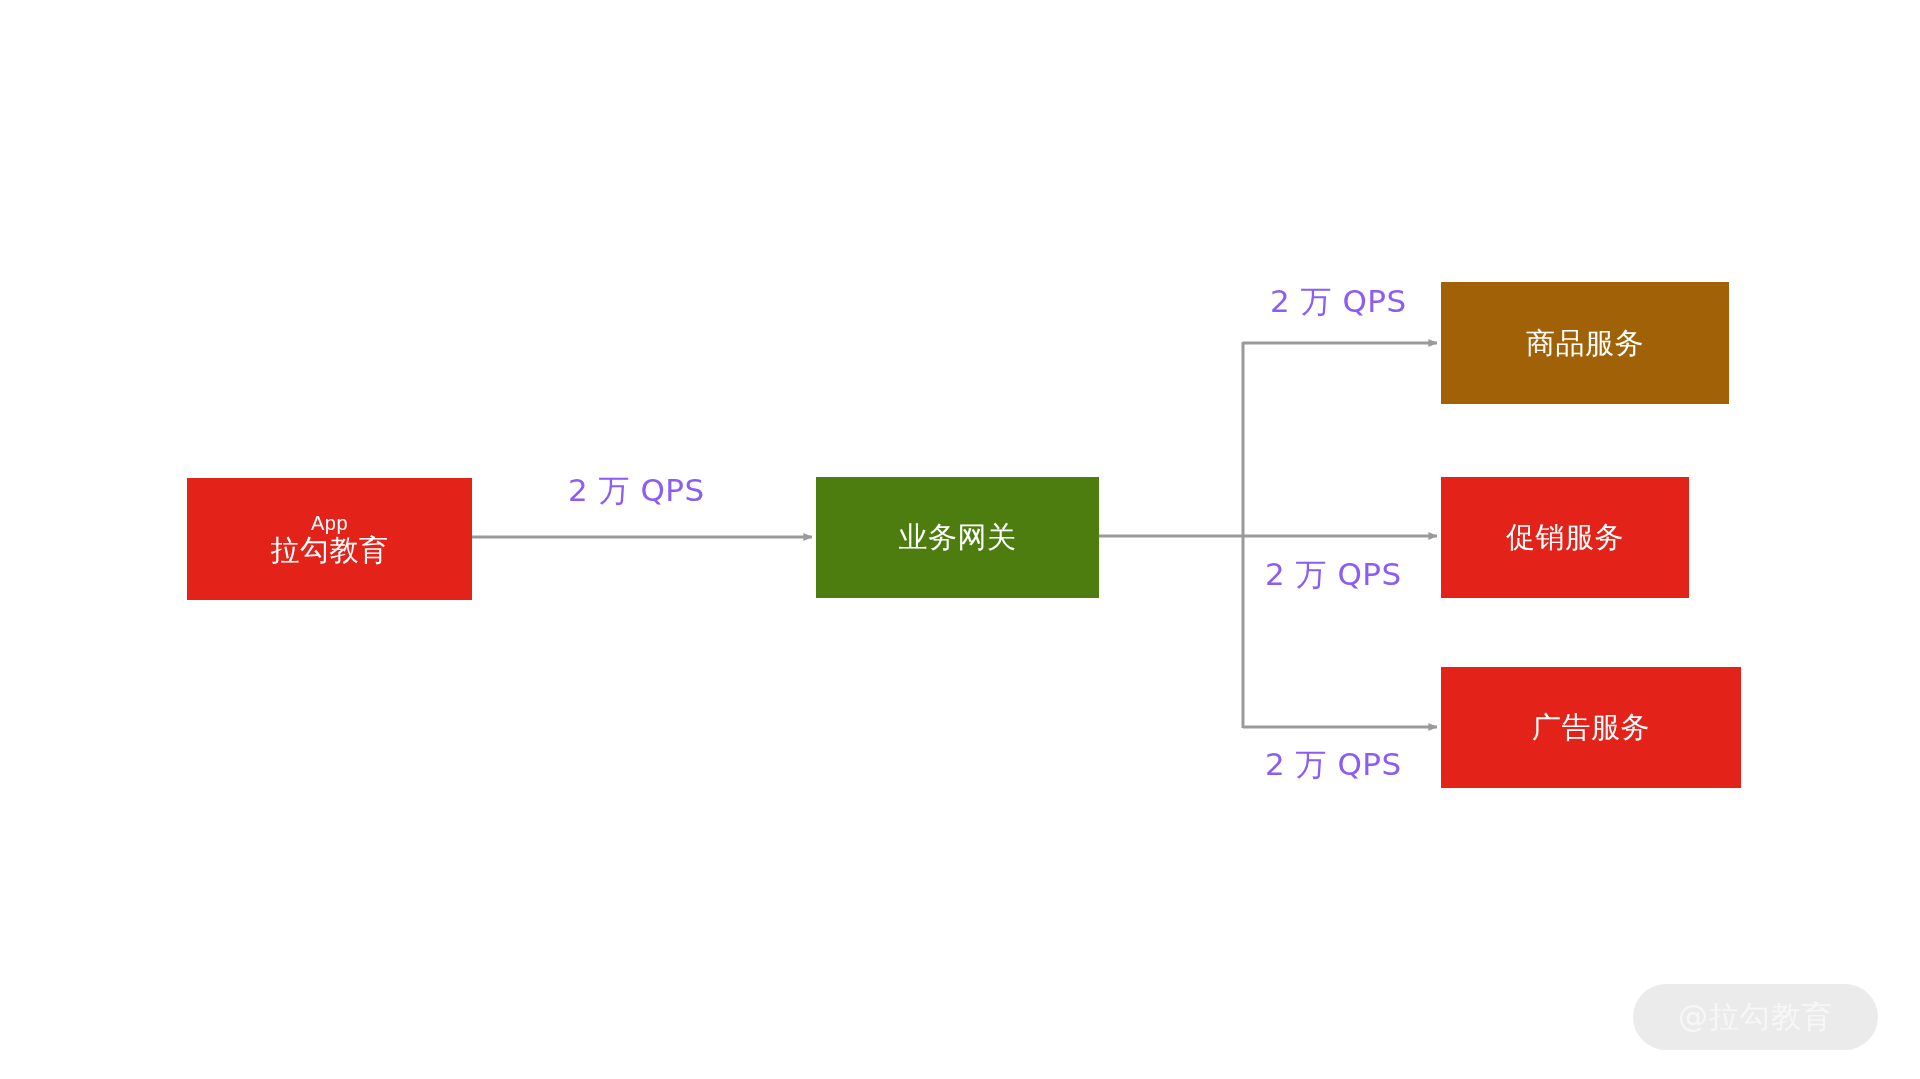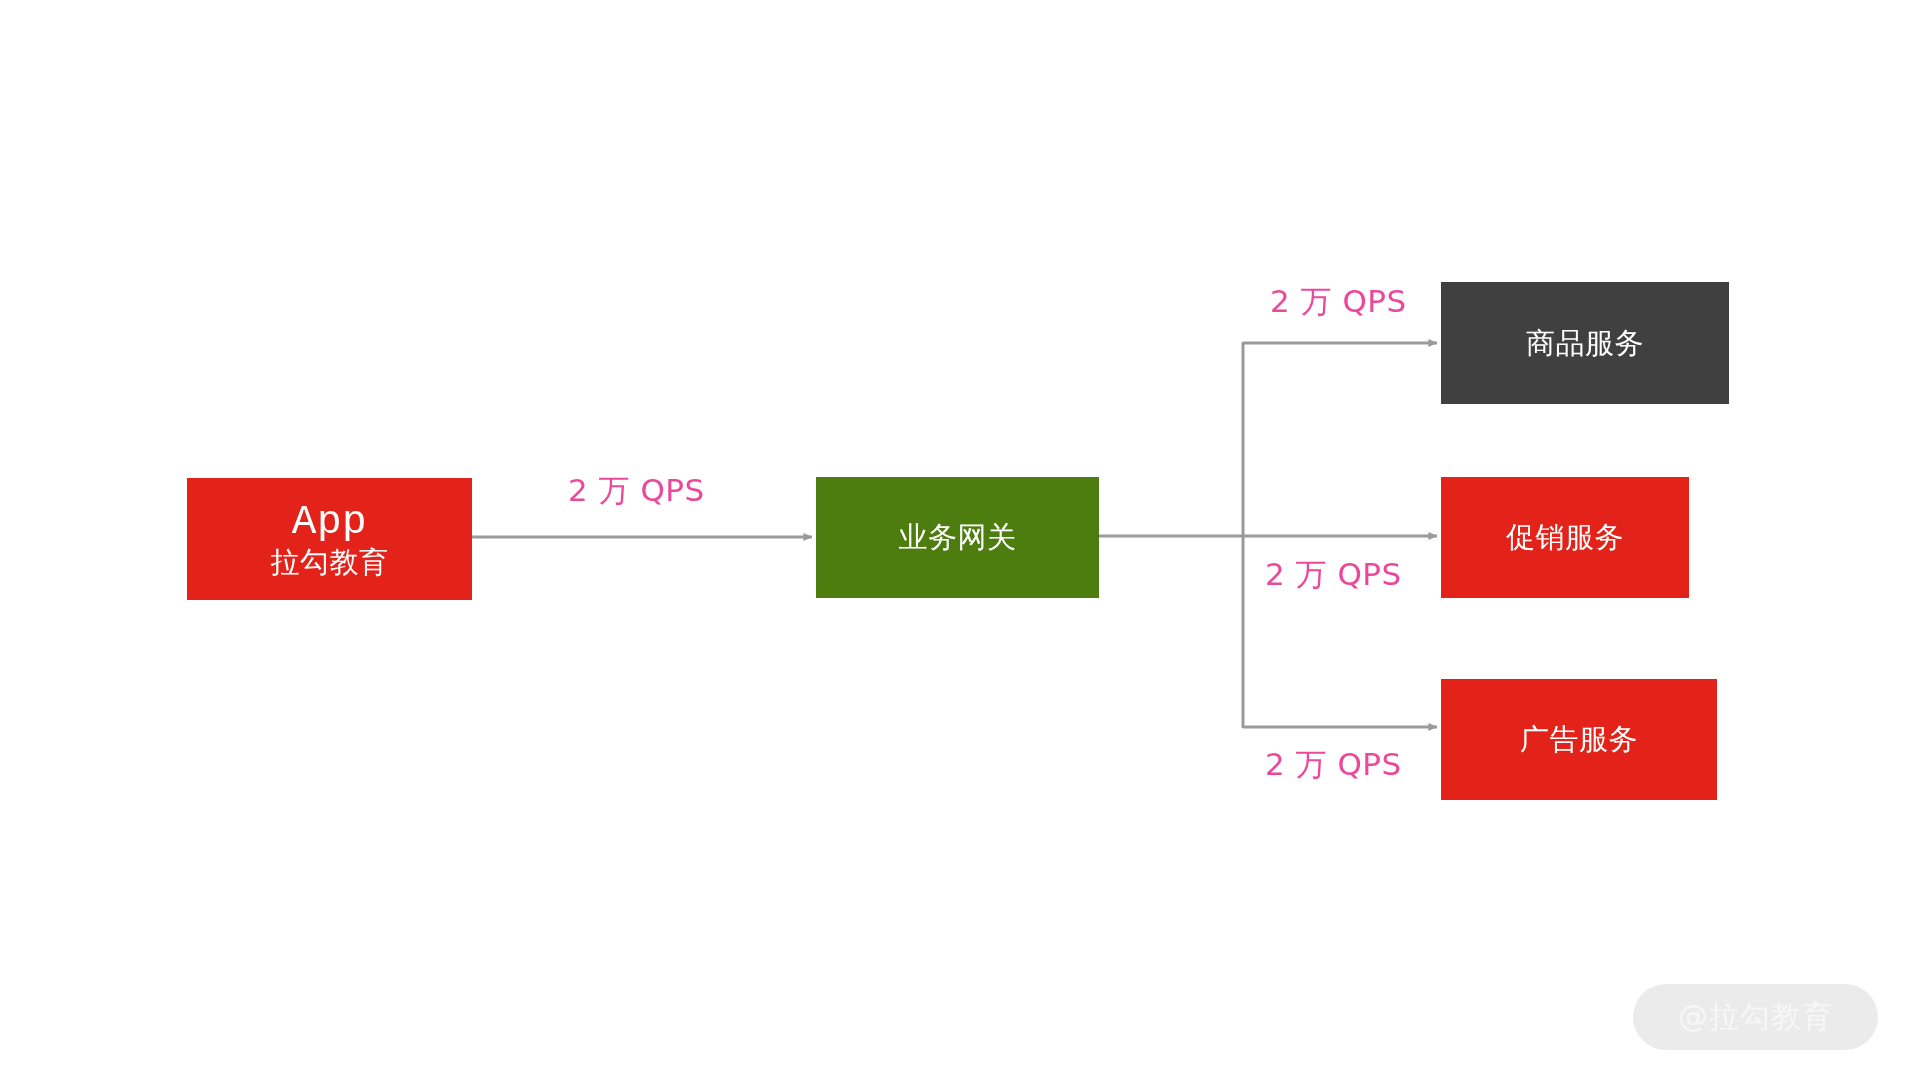--- a/index.html
+++ b/index.html
@@ -61,7 +61,7 @@
   
   .edge-label {
     position: absolute;
-    color: #ec4899;
+    color: #8b5cf6;
     font-size: 31px;
     font-weight: 400;
     white-space: nowrap;

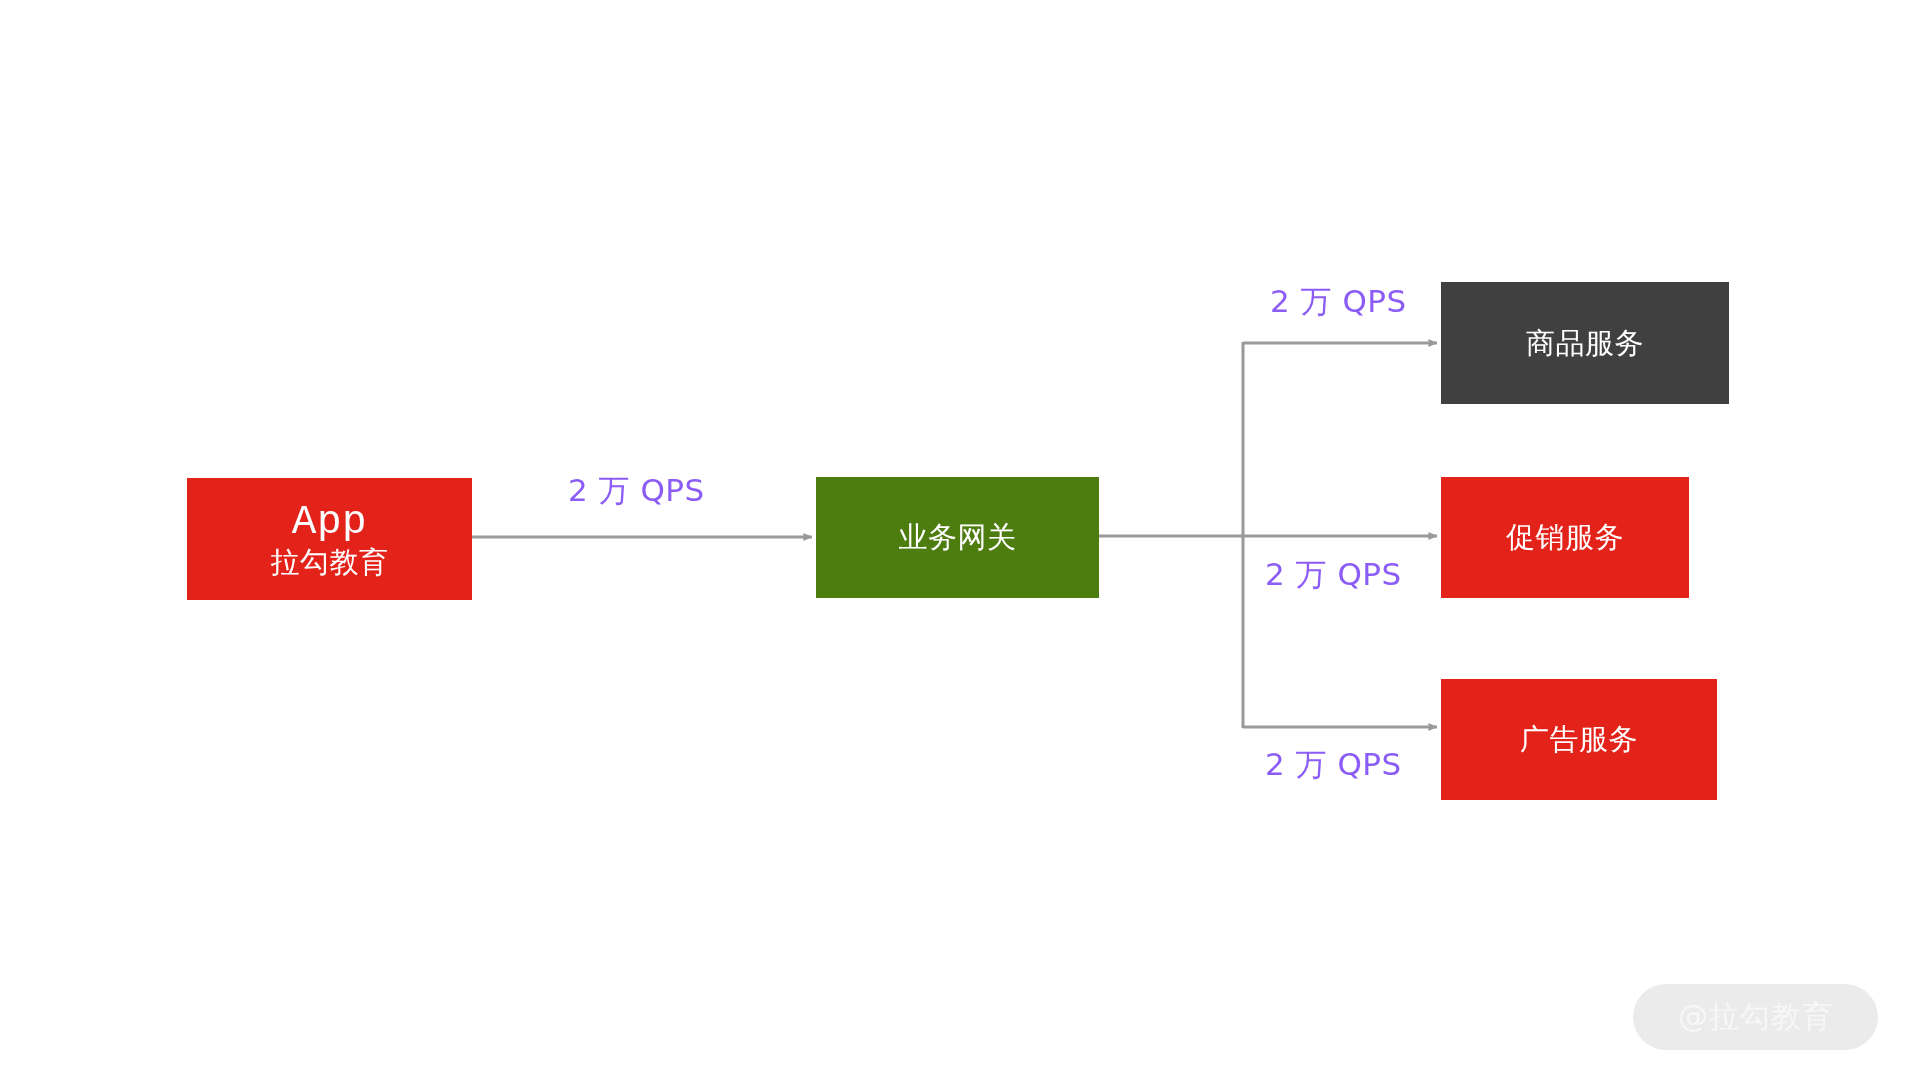--- a/index.html
+++ b/index.html
@@ -128,7 +128,7 @@
     <div class="node-title-cjk">业务网关</div>
   </div>
 
-  <div class="node" id="node-product" style="background:#404040">
+  <div class="node" id="node-product" style="background:#a16207">
     <div class="node-title-cjk">商品服务</div>
   </div>
 

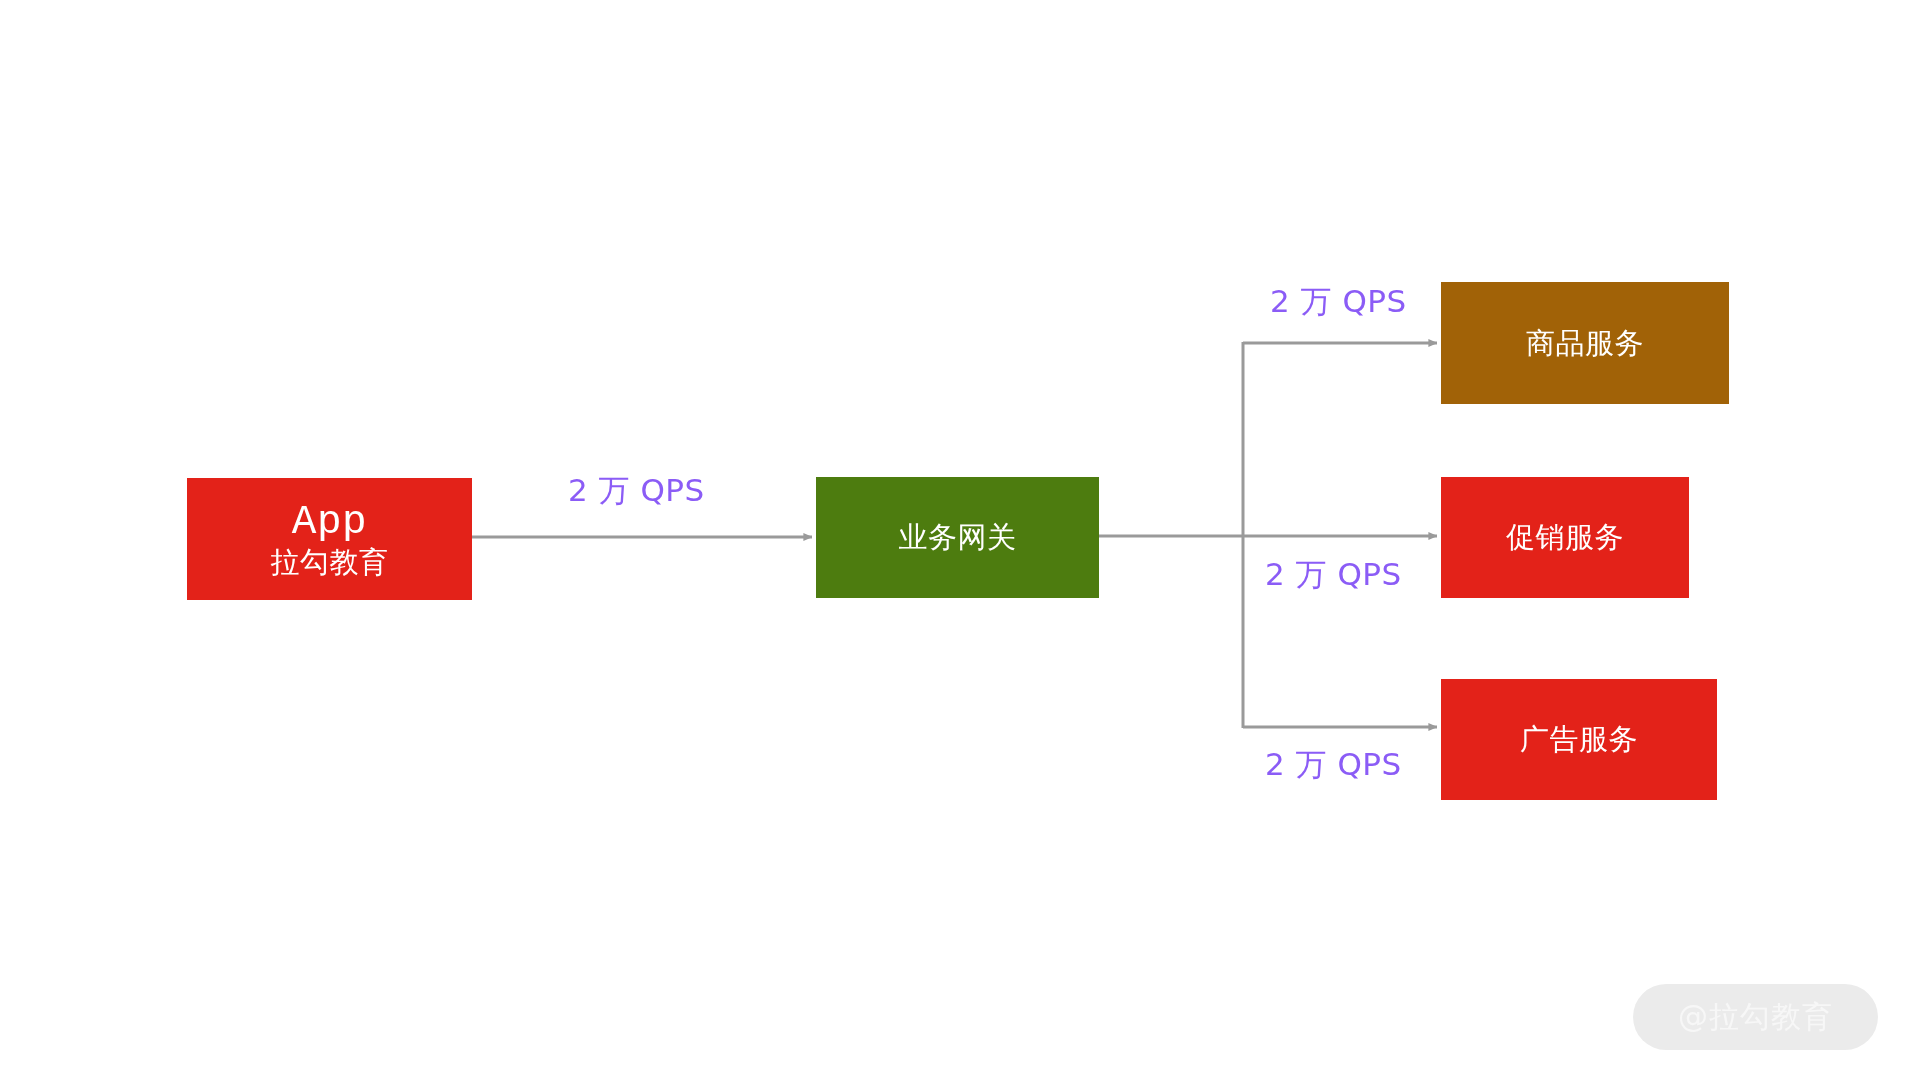--- a/index.html
+++ b/index.html
@@ -42,9 +42,9 @@
     letter-spacing: 0.5px;
   }
   .node-title-latin {
-    font-size: 41px;
+    font-size: 20px;
     font-weight: 400;
-    font-family: Liberation Mono, monospace;
+    font-family: Liberation Sans, sans-serif;
   }
   .node-title-cjk {
     font-size: 29px;

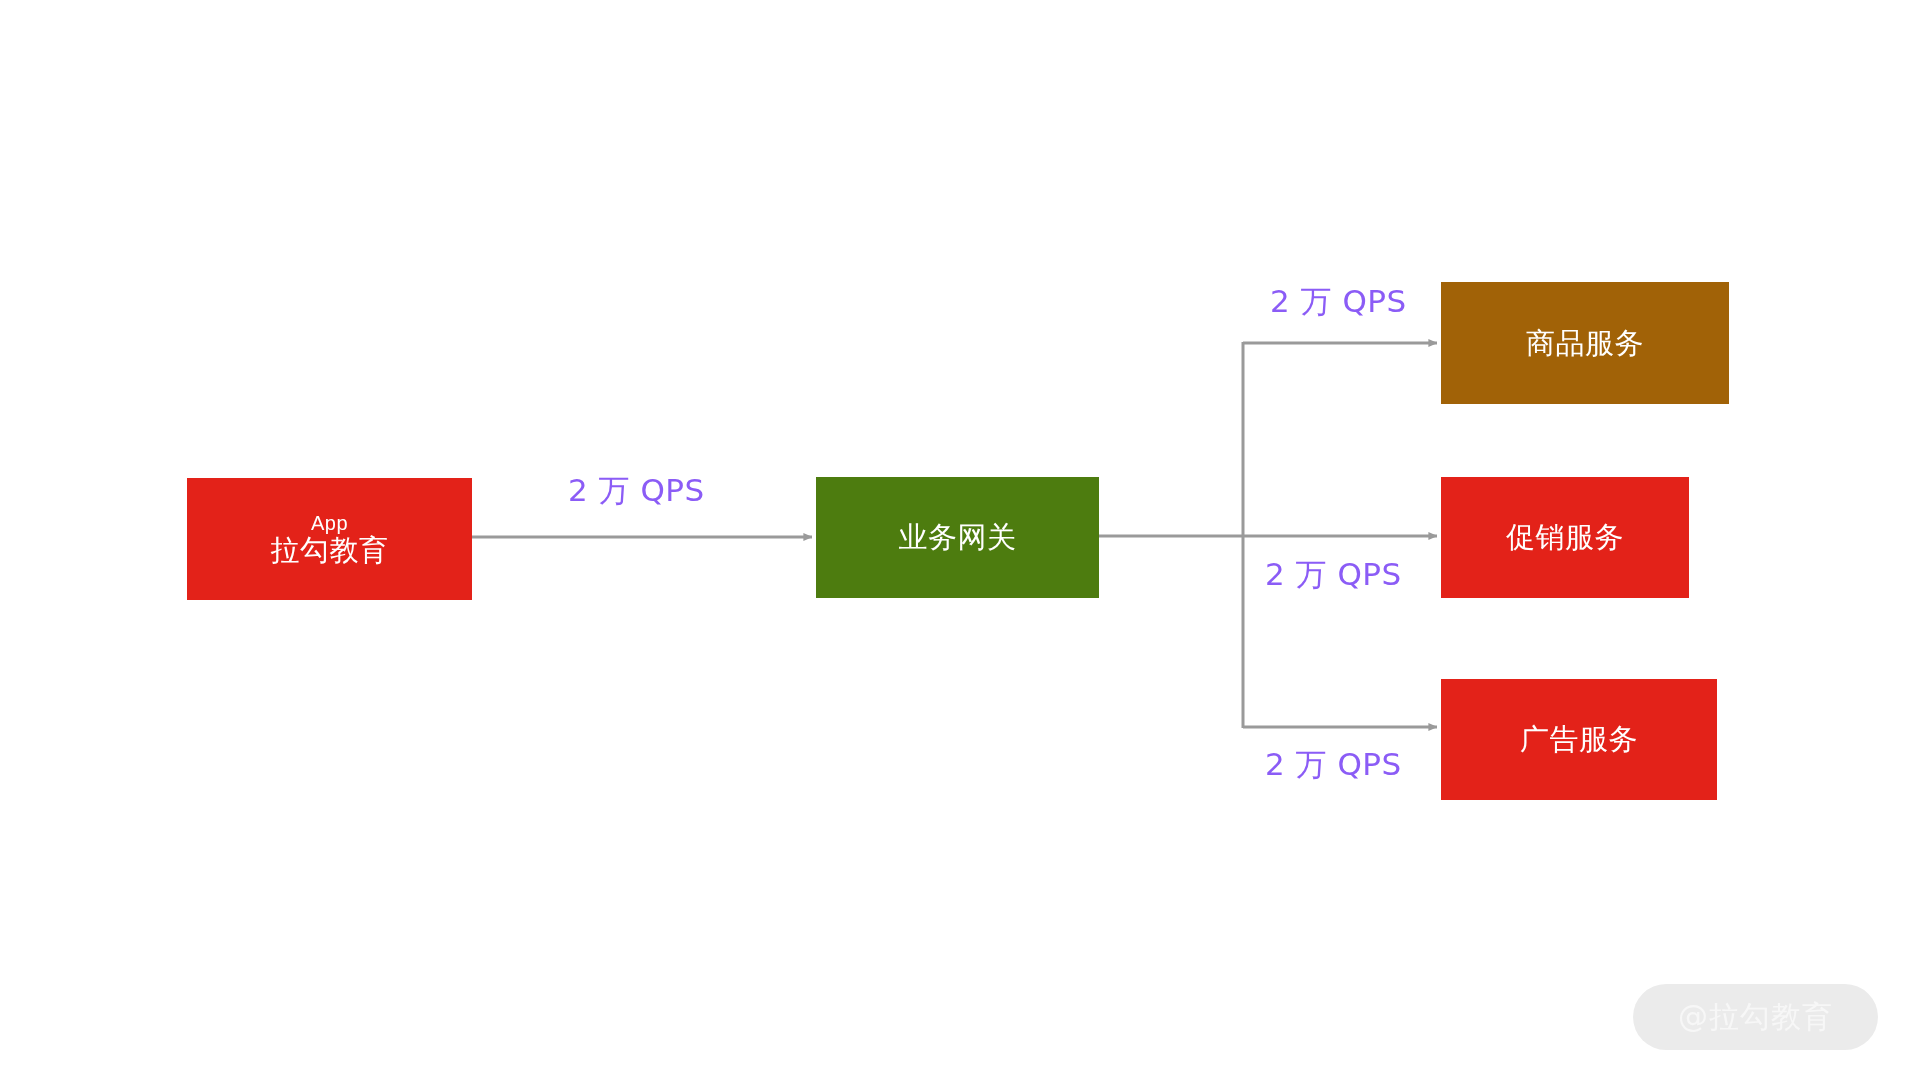--- a/index.html
+++ b/index.html
@@ -56,7 +56,7 @@
   #node-gateway   { left: 816px;  top: 477px; width: 283px; height: 121px; }
   #node-product   { left: 1441px; top: 282px; width: 288px; height: 122px; }
   #node-promotion { left: 1441px; top: 477px; width: 248px; height: 121px; }
-  #node-ads       { left: 1441px; top: 667px; width: 276px; height: 121px; margin-top: 12px; }
+  #node-ads       { left: 1441px; top: 667px; width: 300px; height: 121px; }
 
   
   .edge-label {

